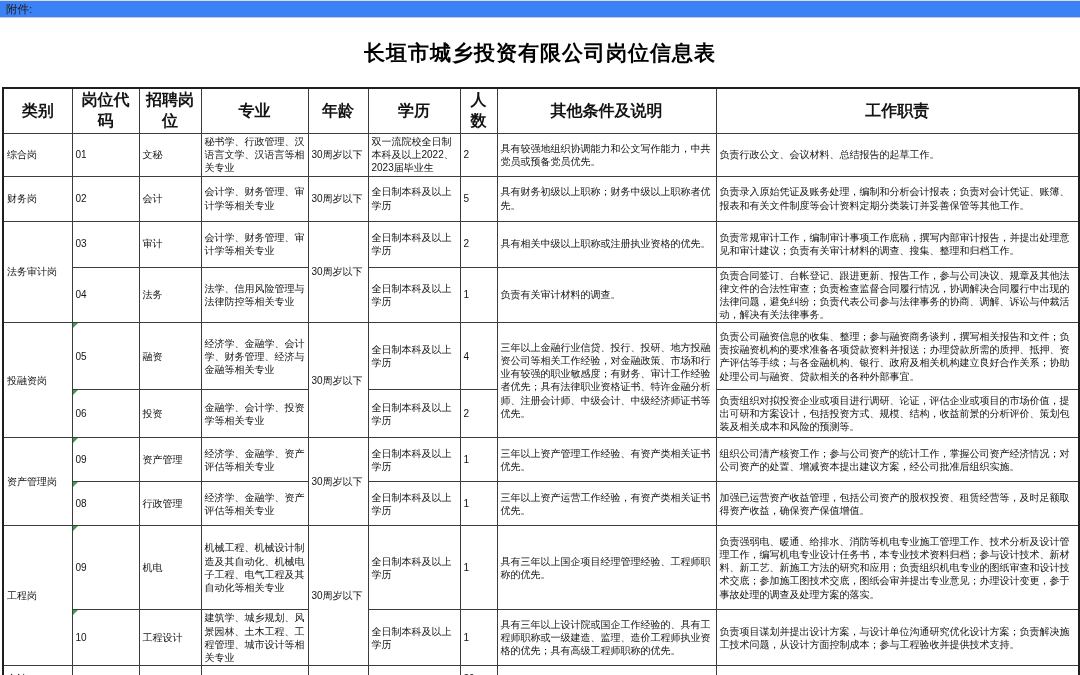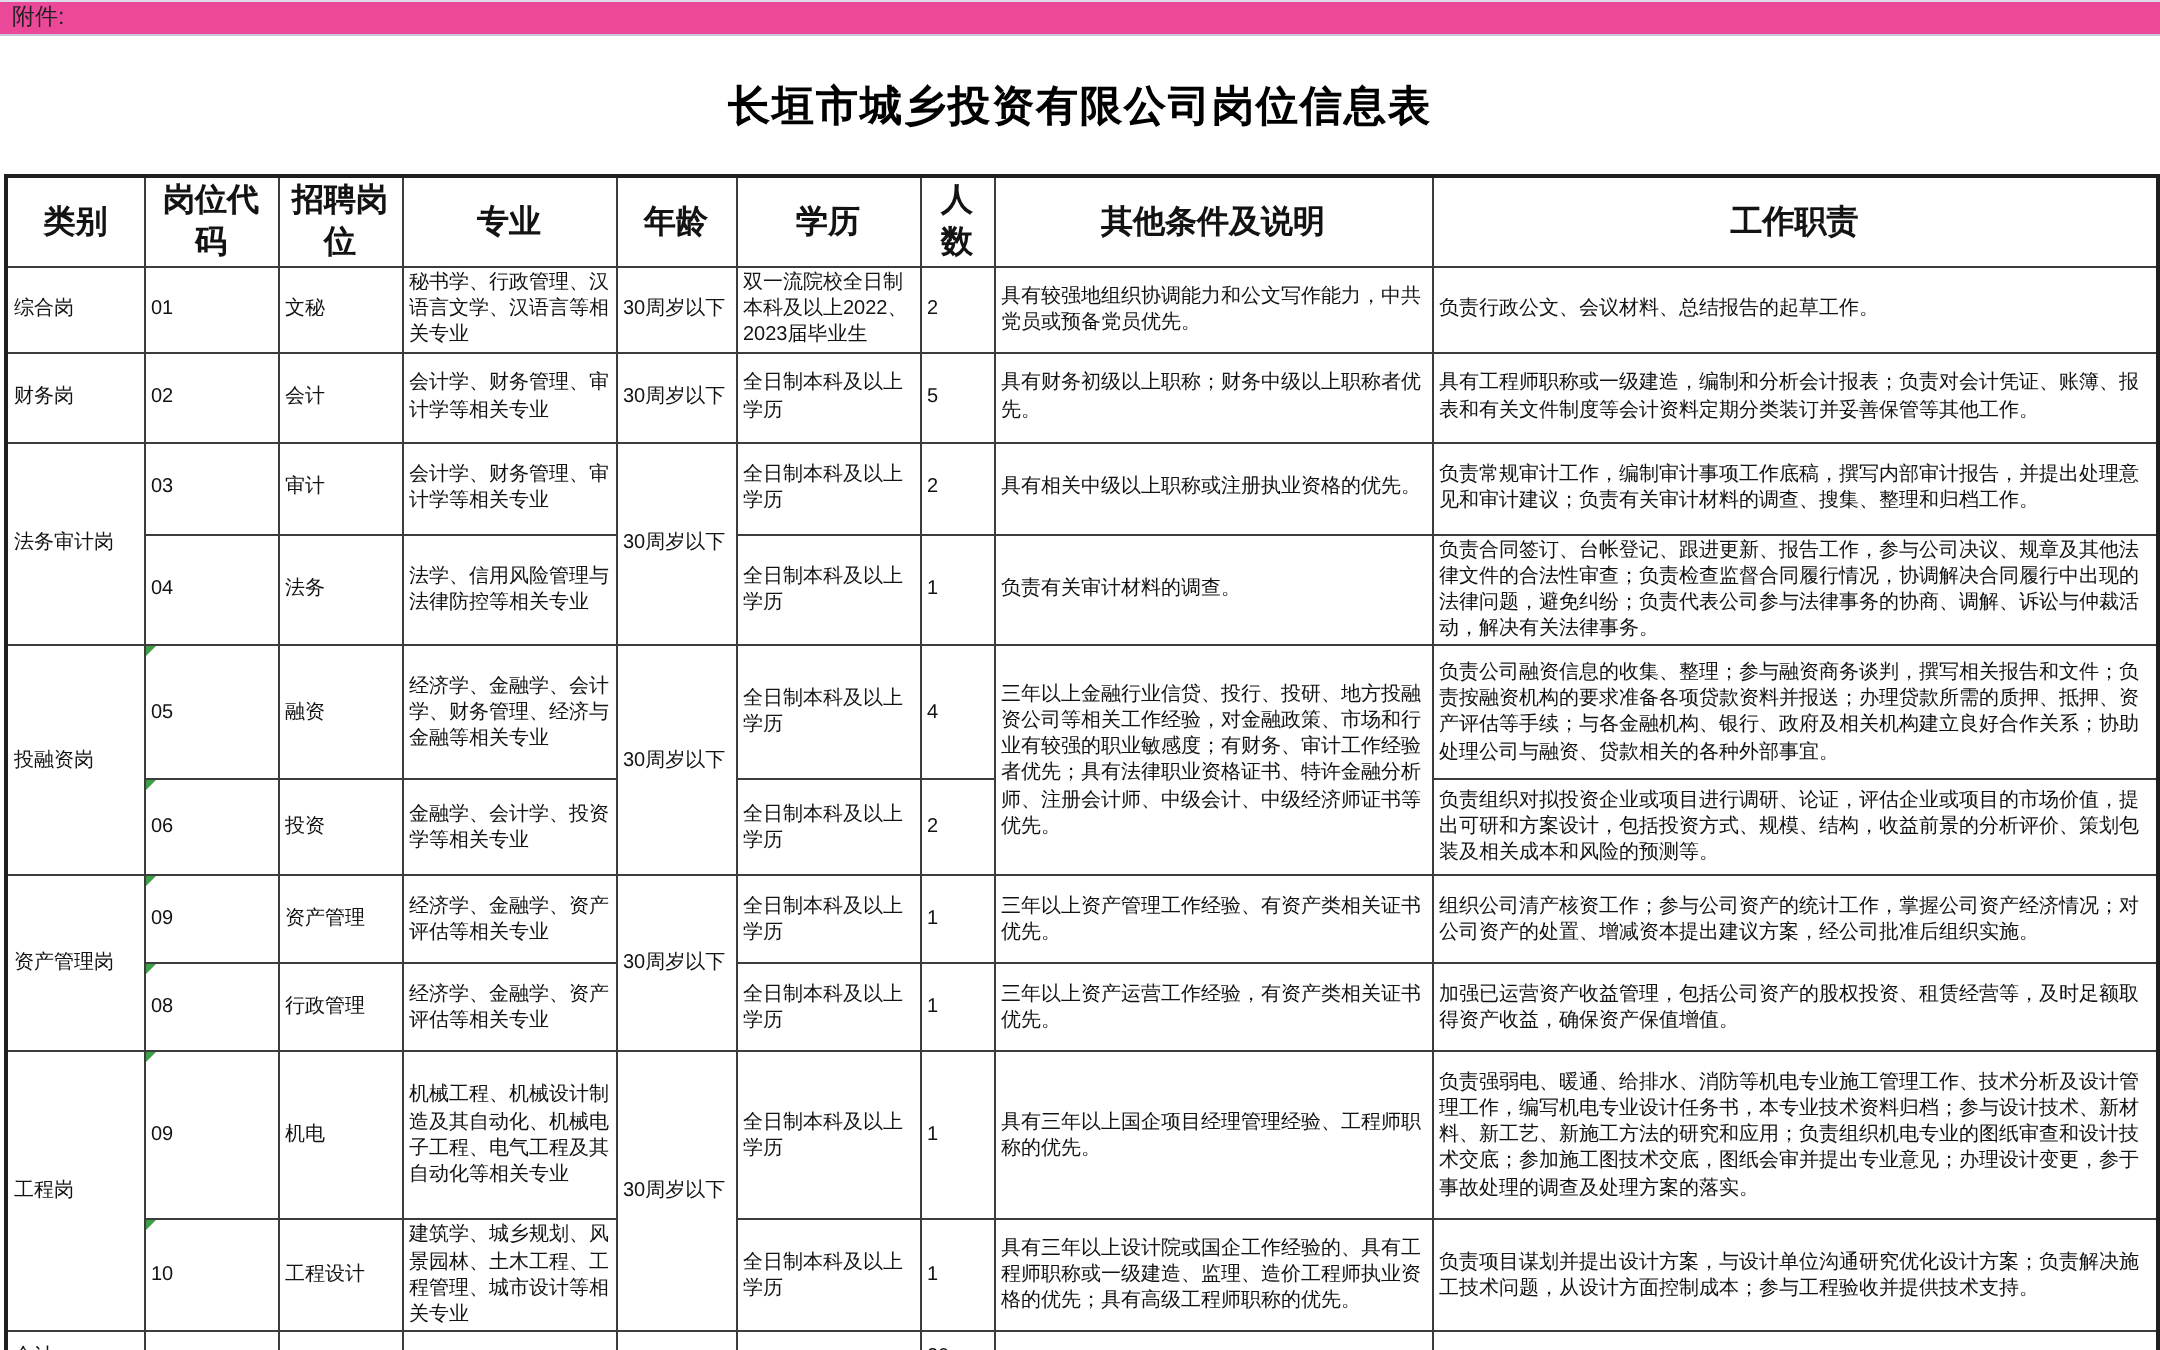--- a/index.html
+++ b/index.html
@@ -10,8 +10,8 @@
   }
   .topbar{
     height:16px;border-top:1px solid #dcdcea;border-bottom:1px solid #c7c7da;
-    display:flex;padding:0 6px;font-size:11.5px;color:#222;
-    background:#ec4899;
+    display:flex;align-items:center;padding:0 6px;font-size:11.5px;color:#222;
+    background:#3b82f6;
   }
   .title-wrap{height:69px;display:flex;align-items:center;justify-content:center;}
   .doc-title{font-size:21px;font-weight:bold;letter-spacing:1px;color:#000;}

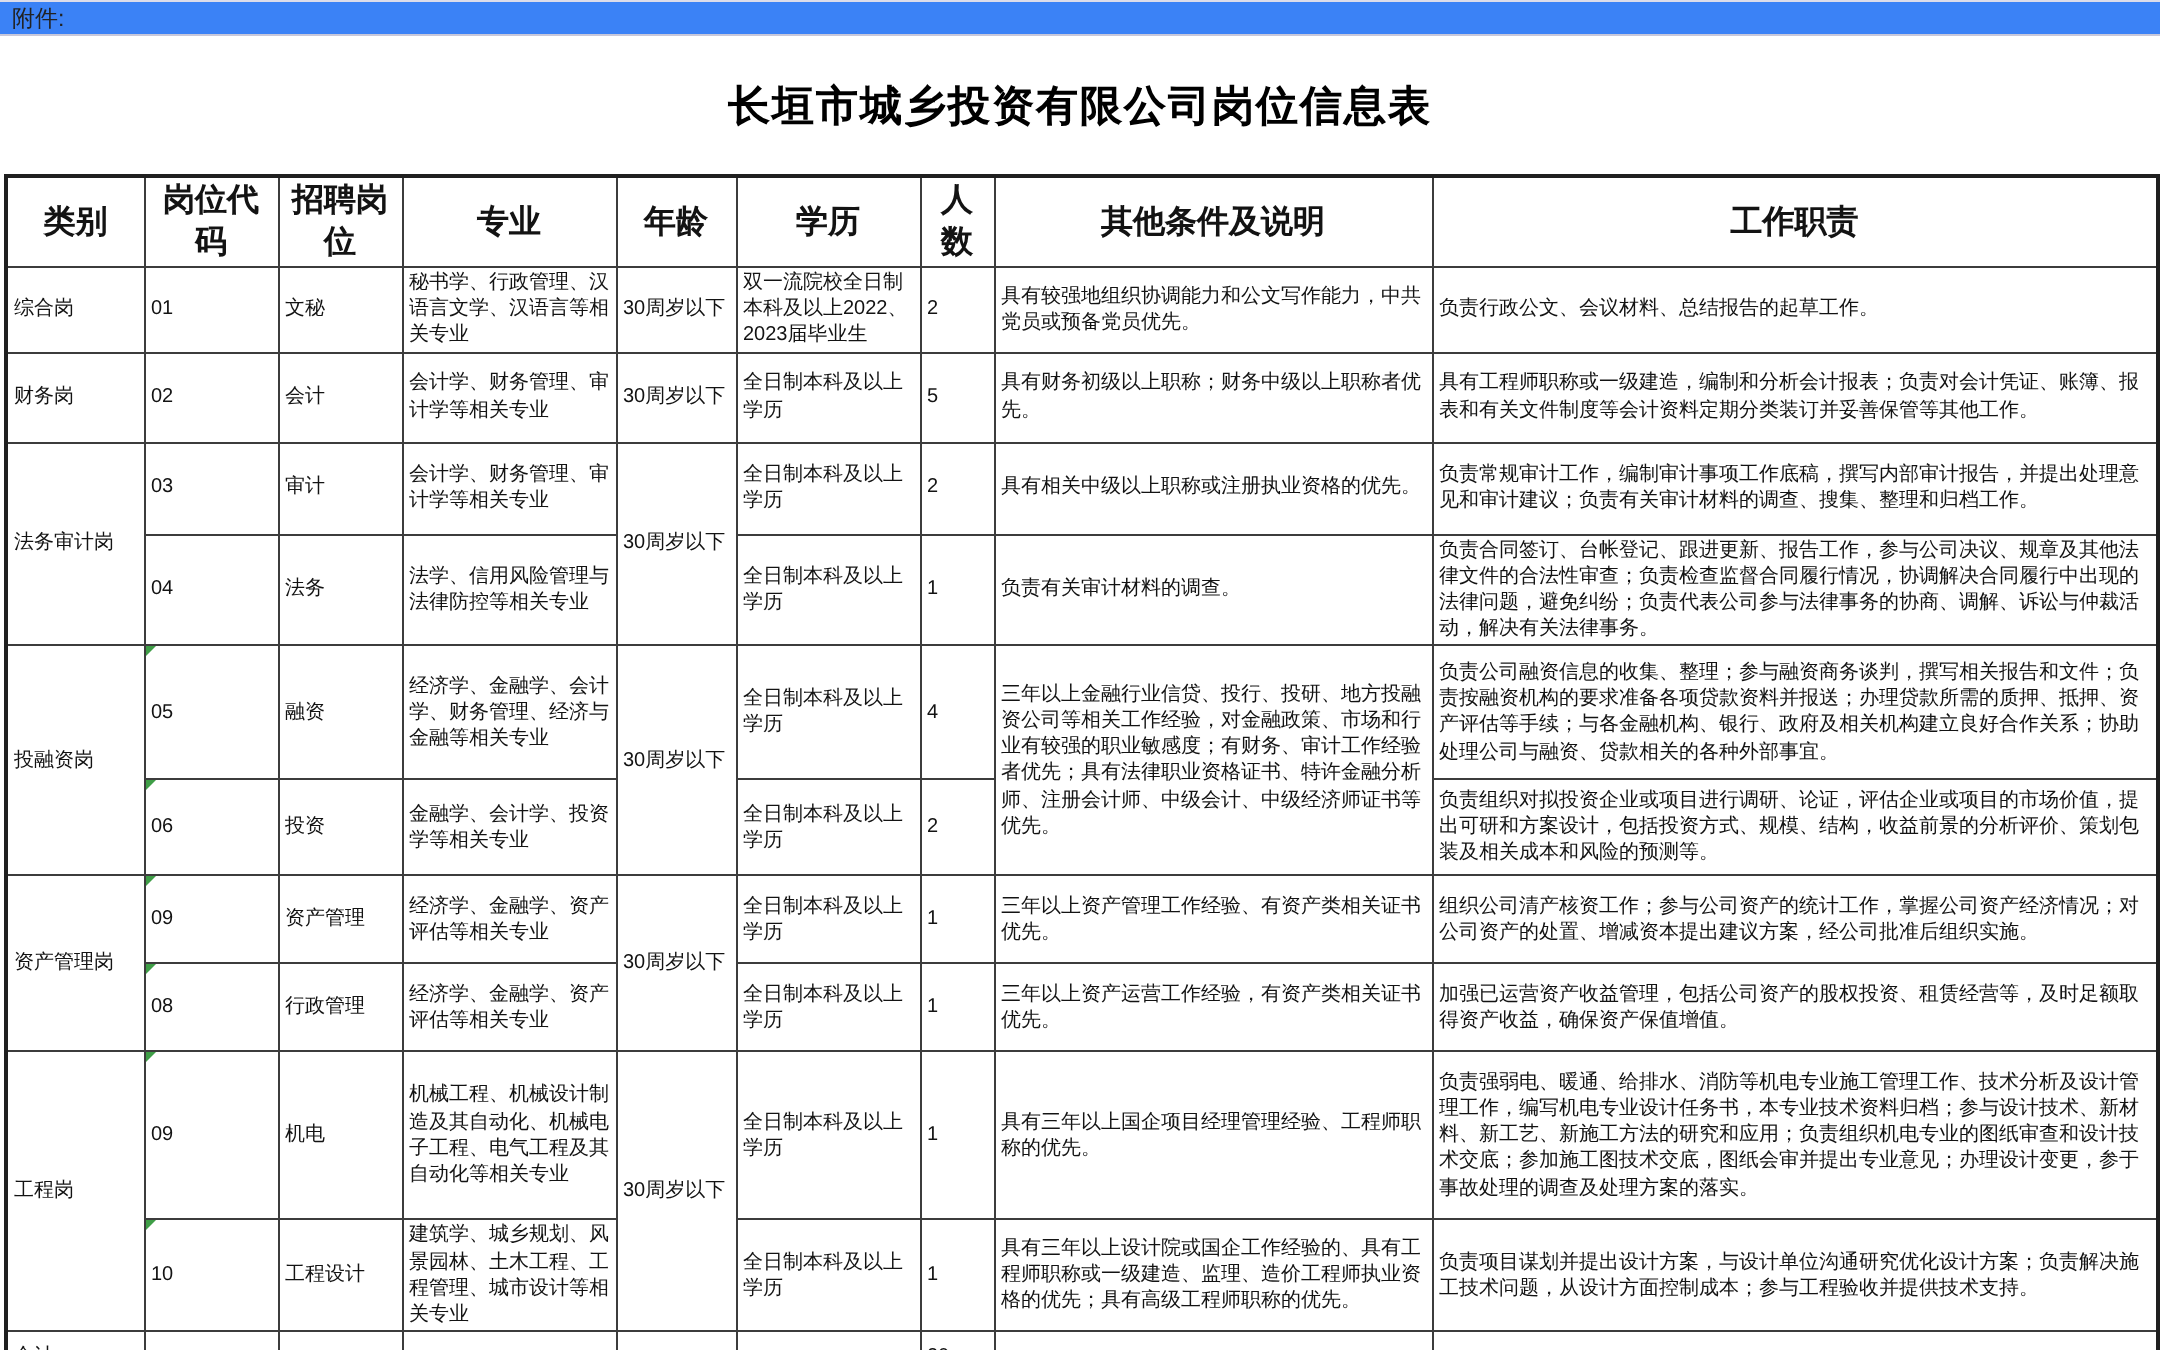--- a/index.html
+++ b/index.html
@@ -92,7 +92,7 @@
     <td class="l">全日制本科及以上学历</td>
     <td class="c">5</td>
     <td class="l sm">具有财务初级以上职称；财务中级以上职称者优先。</td>
-    <td class="l sm">具有工程师职称或一级建造，编制和分析会计报表；负责对会计凭证、账簿、报表和有关文件制度等会计资料定期分类装订并妥善保管等其他工作。</td>
+    <td class="l sm">负责录入原始凭证及账务处理，编制和分析会计报表；负责对会计凭证、账簿、报表和有关文件制度等会计资料定期分类装订并妥善保管等其他工作。</td>
   </tr>
 
   <tr style="height:46px">

